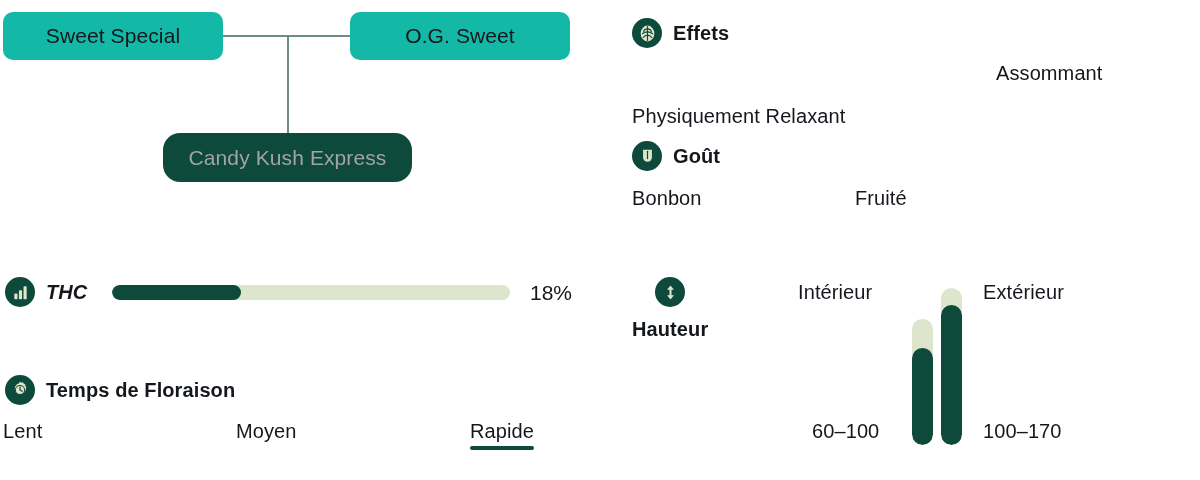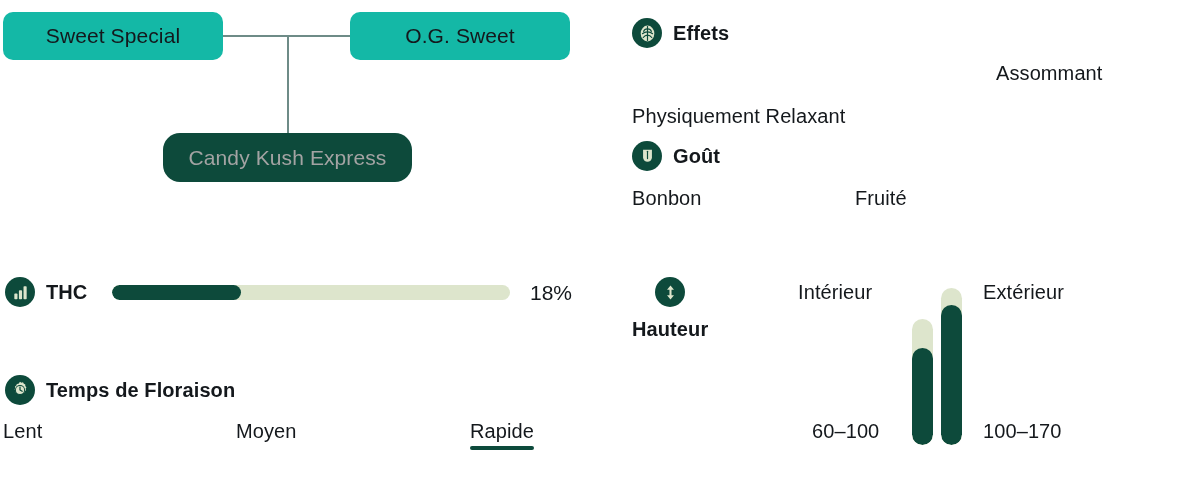--- a/index.html
+++ b/index.html
@@ -190,7 +190,7 @@
   <div class="val" style="left:632px; top:187px;">Bonbon</div>
   <div class="val" style="left:855px; top:187px;">Fruité</div>
 
-  <div class="sect-head" style="left:5px; top:277px;">
+  <div class="sect-head" style="left:5px; top:277px;font-style:italic;">
     <span class="badge">
       <svg width="19" height="19" viewBox="0 0 24 24">
         <rect x="4.2" y="13.4" width="4" height="7.2" rx="1" fill="#dde5cc"></rect>

